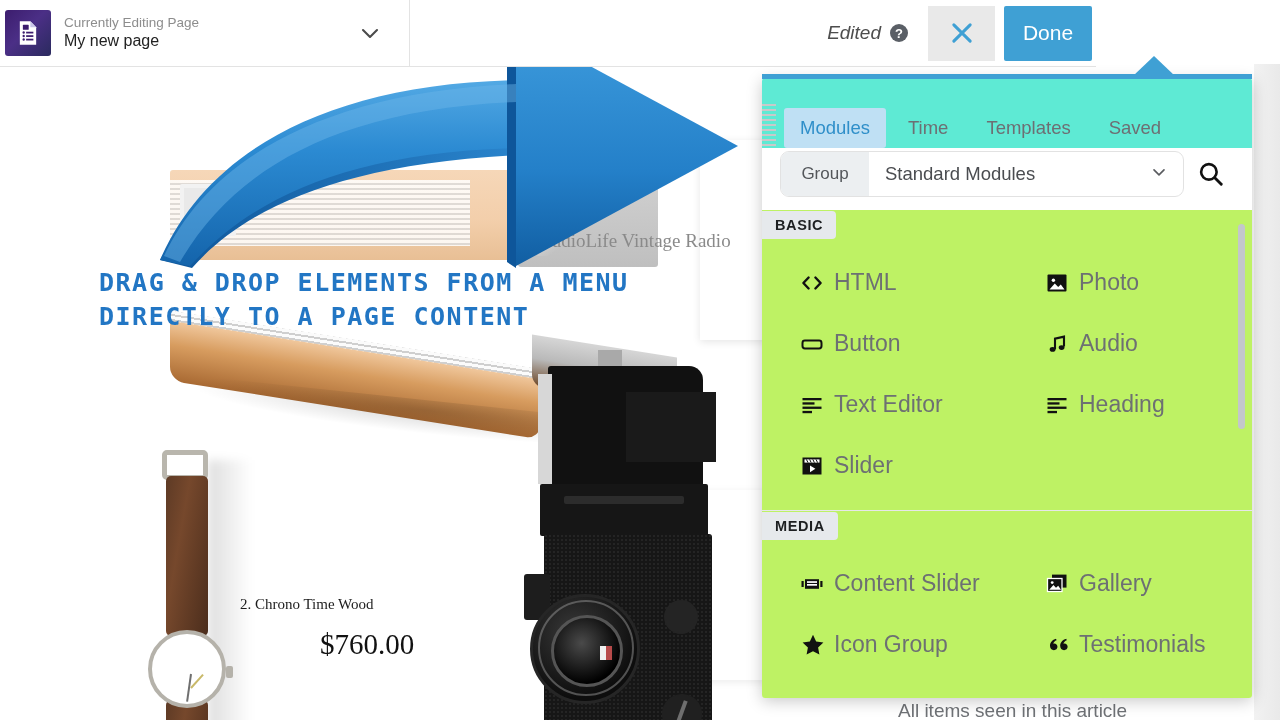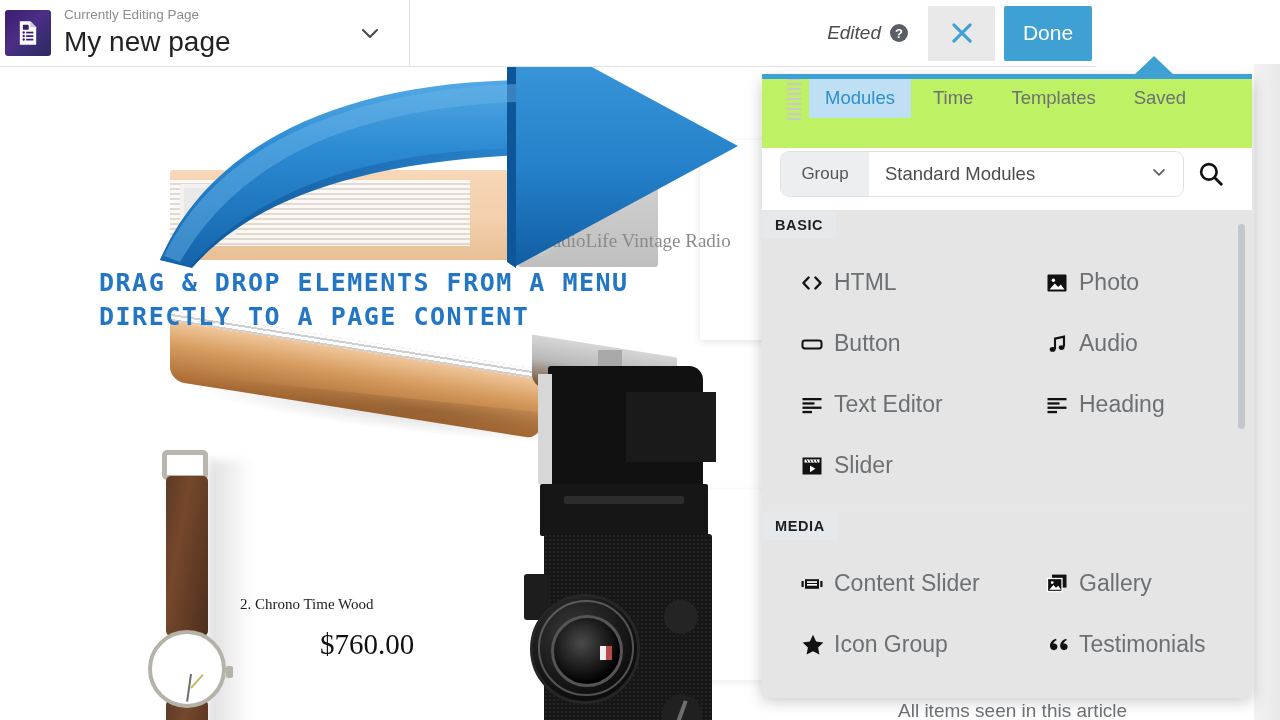--- a/index.html
+++ b/index.html
@@ -138,7 +138,7 @@
           display:flex; align-items:center; justify-content:center; flex:0 0 auto; }
   .page-meta { margin-left:13px; flex:1 1 auto; }
   .page-kicker { font-size:13.5px; color:#8d8d8d; line-height:1.25; }
-  .page-title { font-size:28px; color:#222; line-height:1.25; }
+  .page-title { font-size:16px; color:#222; line-height:1.25; }
   .chev-btn { width:46px; height:46px; display:flex; align-items:center; justify-content:center;
               margin-right:16px; cursor:pointer; }
   .tb-right { position:absolute; right:0; top:0; height:66px; display:flex; align-items:center; }

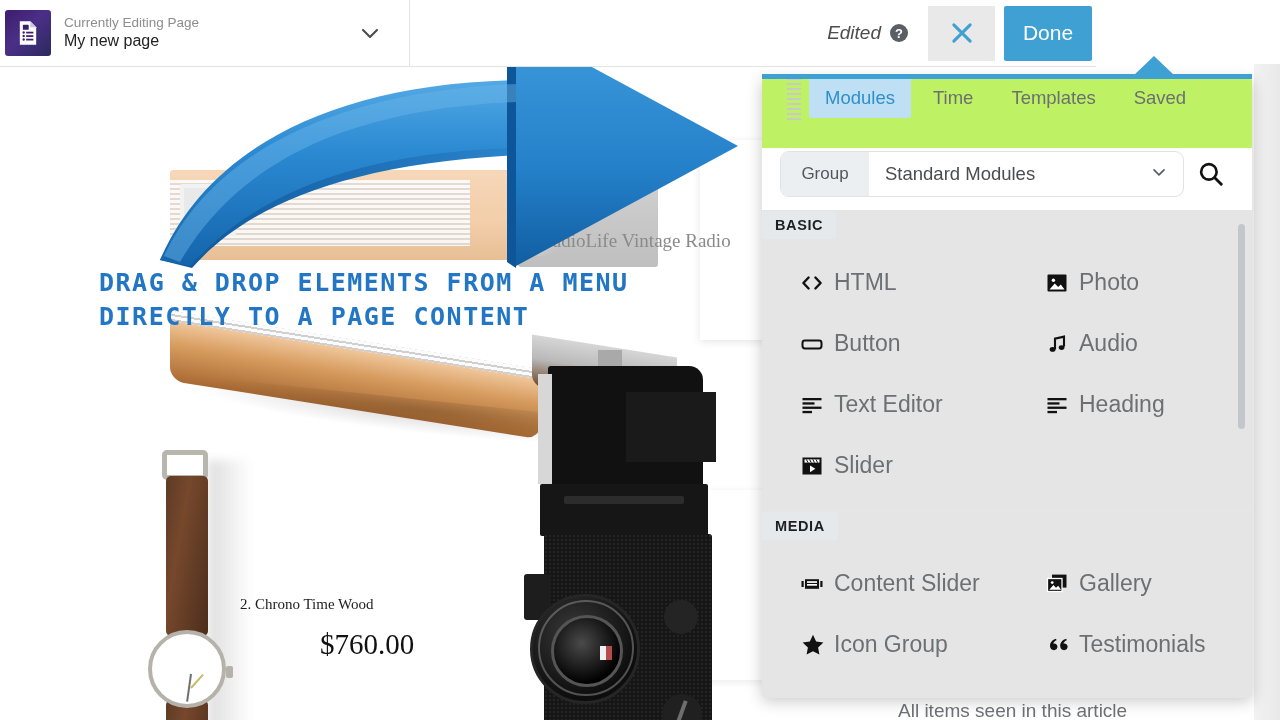--- a/index.html
+++ b/index.html
@@ -164,8 +164,8 @@
                    border-left:21px solid transparent; border-right:21px solid transparent;
                    border-bottom:20px solid #3fa0d4; }
 
-  .tabs-row { height:70px; background:#bef264; display:flex; align-items:flex-start;
-              padding-left:25px; flex:0 0 auto; }
+  .tabs-row { height:70px; background:#5eead4; display:flex; align-items:flex-end;
+              padding-left:0; flex:0 0 auto; }
   .drag-handle { width:14px; height:44px; margin-right:8px; cursor:grab;
                  background:repeating-linear-gradient(180deg,#c9c9c9 0,#c9c9c9 2px,transparent 2px,transparent 5px); }
   .tab { padding:9px 16px; font-size:18.5px; color:#6d6f73; border-radius:3px; cursor:pointer;

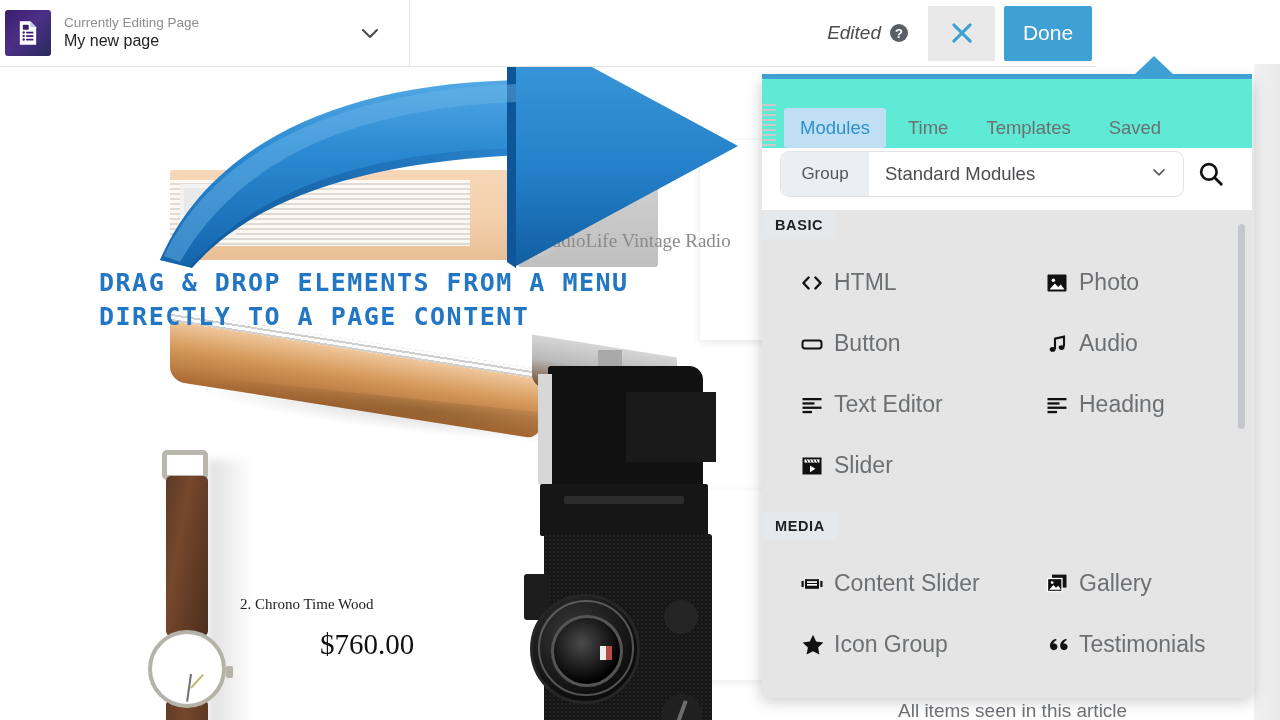--- a/index.html
+++ b/index.html
@@ -185,7 +185,7 @@
   .search-icon-btn { width:54px; height:46px; display:flex; align-items:center;
                      justify-content:center; cursor:pointer; flex:0 0 auto; }
 
-  .modules-scroll { flex:1 1 auto; position:relative; overflow:hidden; background:#e5e5e5;text-align:center; }
+  .modules-scroll { flex:1 1 auto; position:relative; overflow:hidden; background:#bef264;text-align:center; }
   .sec-head { height:30px; display:flex; align-items:center; }
   .sec-pill { background:#e6e9ec; color:#1d1f21; font-size:14.5px; font-weight:bold;
               letter-spacing:.6px; padding:6px 13px; border-radius:0 4px 4px 0; }

